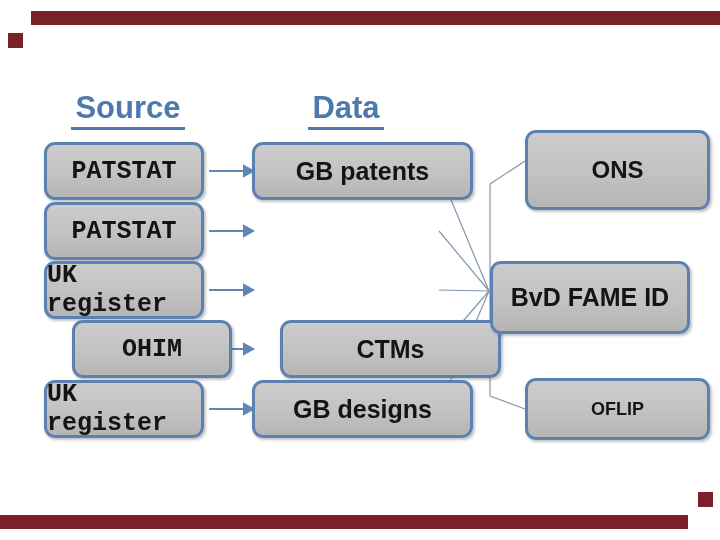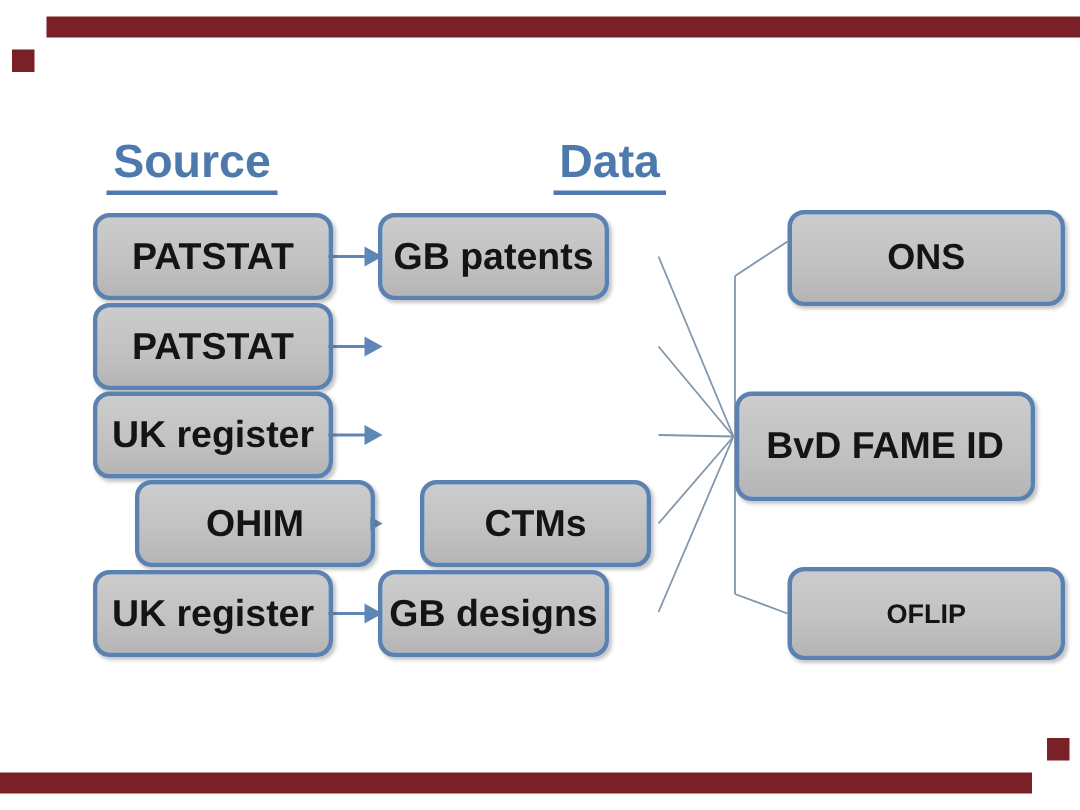--- a/index.html
+++ b/index.html
@@ -28,7 +28,7 @@
     display: inline-block; border-bottom: 3px solid #4d79ad; padding: 0 4px 1px 4px;
   }
   .hdr-source { left: 40px;  width: 176px; }
-  .hdr-data   { left: 268px; width: 176px; text-align: right; }
+  .hdr-data   { left: 258px; width: 176px; }
 
   
   .node {

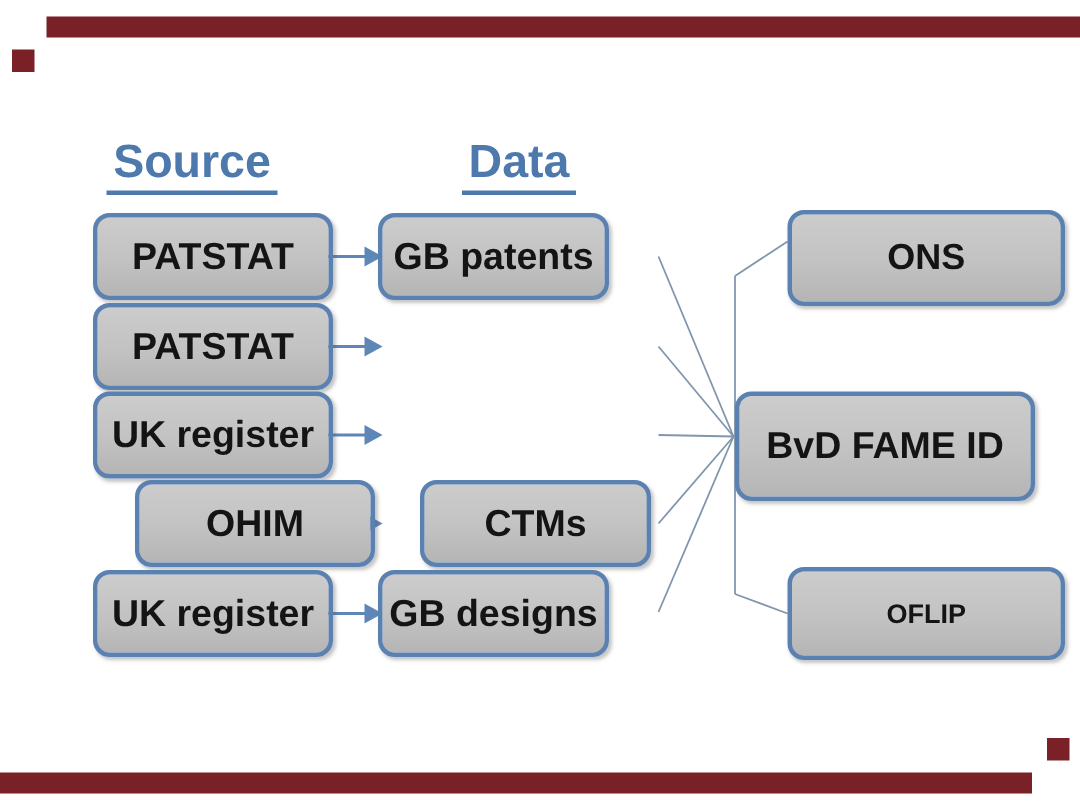--- a/index.html
+++ b/index.html
@@ -40,7 +40,7 @@
     font-weight: bold; font-size: 25px; color: #141414;
     box-shadow: 1.5px 2px 2.5px rgba(90,90,90,0.35);
   }
-  .col-source { left: 62px;  width: 160px; height: 58px; }
+  .col-source { left: 44px;  width: 160px; height: 58px; font-family: Liberation Mono, monospace; }
   .col-data   { left: 252px; width: 154px; height: 58px; }
   .row-0 { top: 142px; }
   .row-1 { top: 202px; }

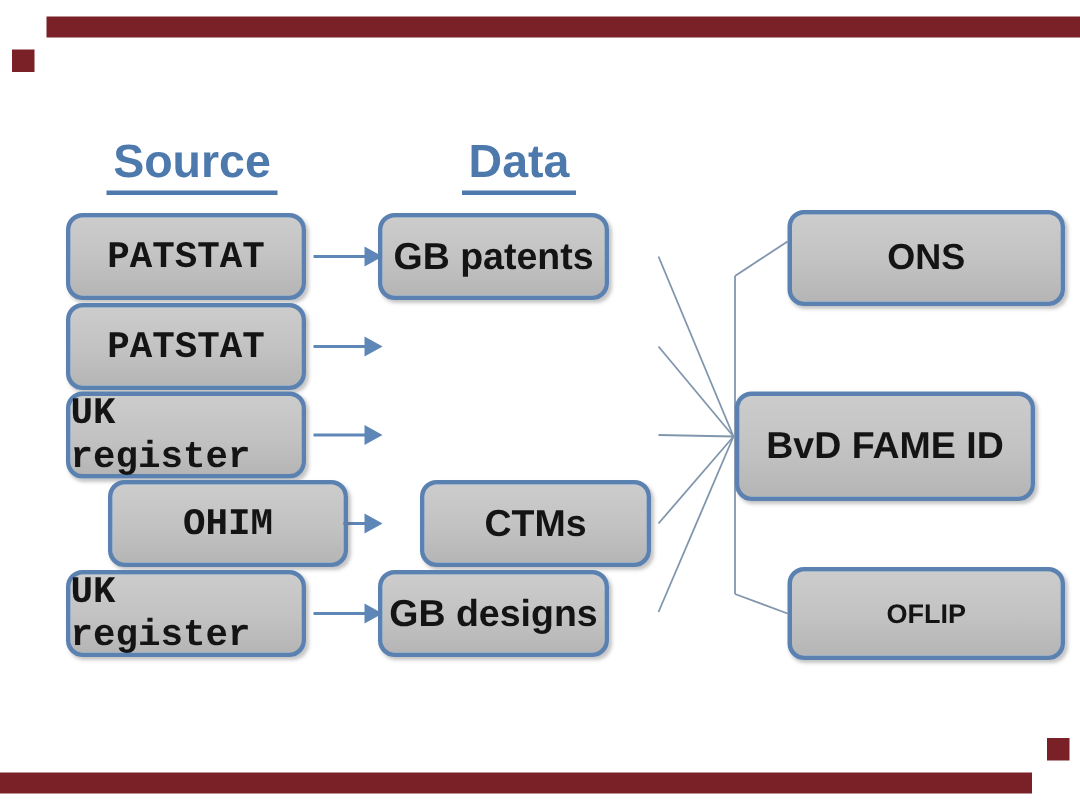--- a/index.html
+++ b/index.html
@@ -41,7 +41,7 @@
     box-shadow: 1.5px 2px 2.5px rgba(90,90,90,0.35);
   }
   .col-source { left: 44px;  width: 160px; height: 58px; font-family: Liberation Mono, monospace; }
-  .col-data   { left: 252px; width: 154px; height: 58px; }
+  .col-data   { left: 252px; width: 221px; height: 58px; }
   .row-0 { top: 142px; }
   .row-1 { top: 202px; }
   .row-2 { top: 261px; }

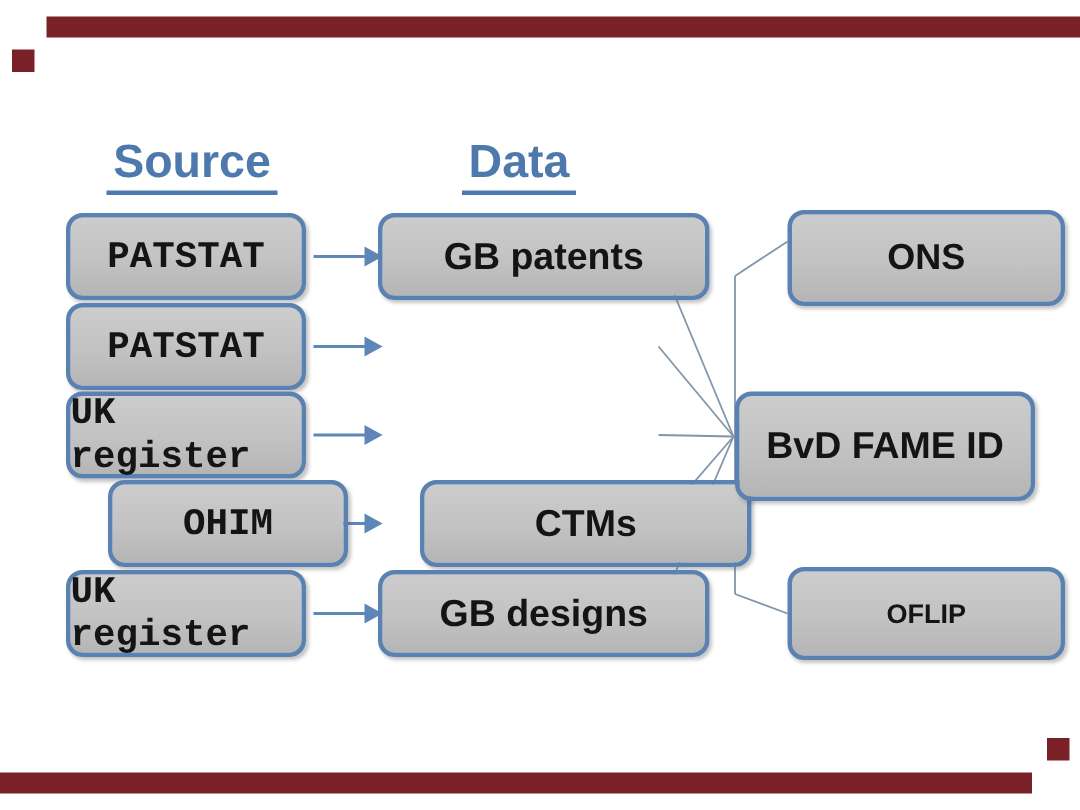--- a/index.html
+++ b/index.html
@@ -48,7 +48,7 @@
   .row-3 { top: 320px; margin-left: 28px; }
   .row-4 { top: 380px; }
 
-  .out-ons   { left: 525px; top: 140px; width: 185px; height: 64px; font-size: 24px; }
+  .out-ons   { left: 525px; top: 130px; width: 185px; height: 80px; font-size: 24px; }
   .out-bvd   { left: 490px; top: 261px; width: 200px; height: 73px; font-size: 25px; }
   .out-oflip { left: 525px; top: 378px; width: 185px; height: 62px; font-size: 18px; }
 

